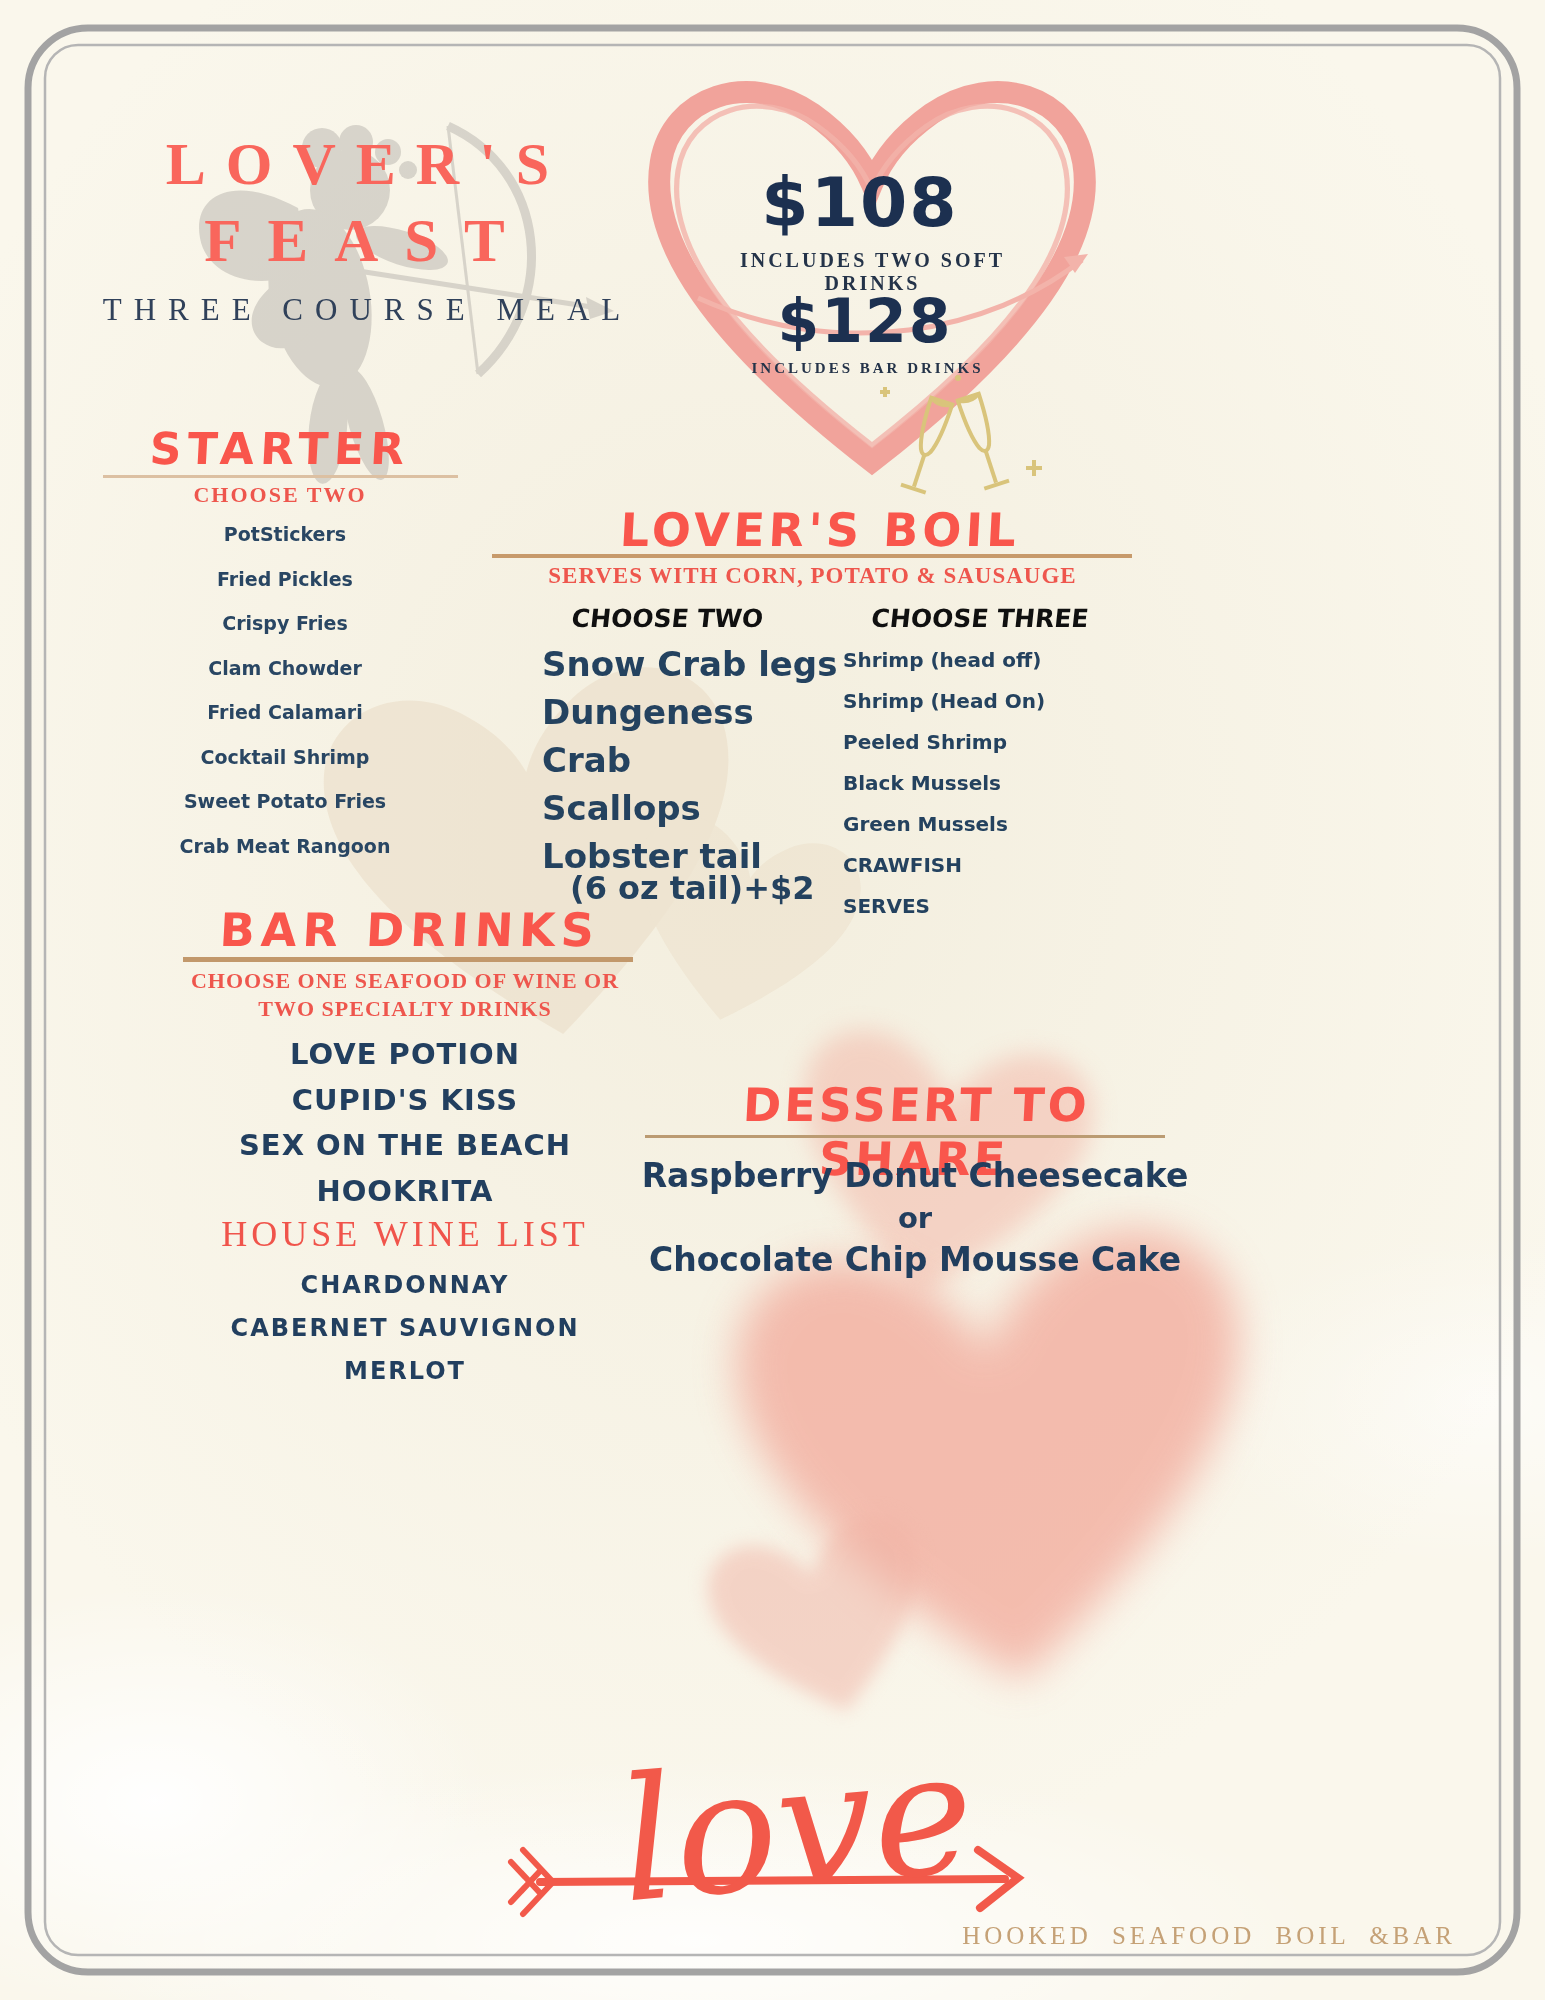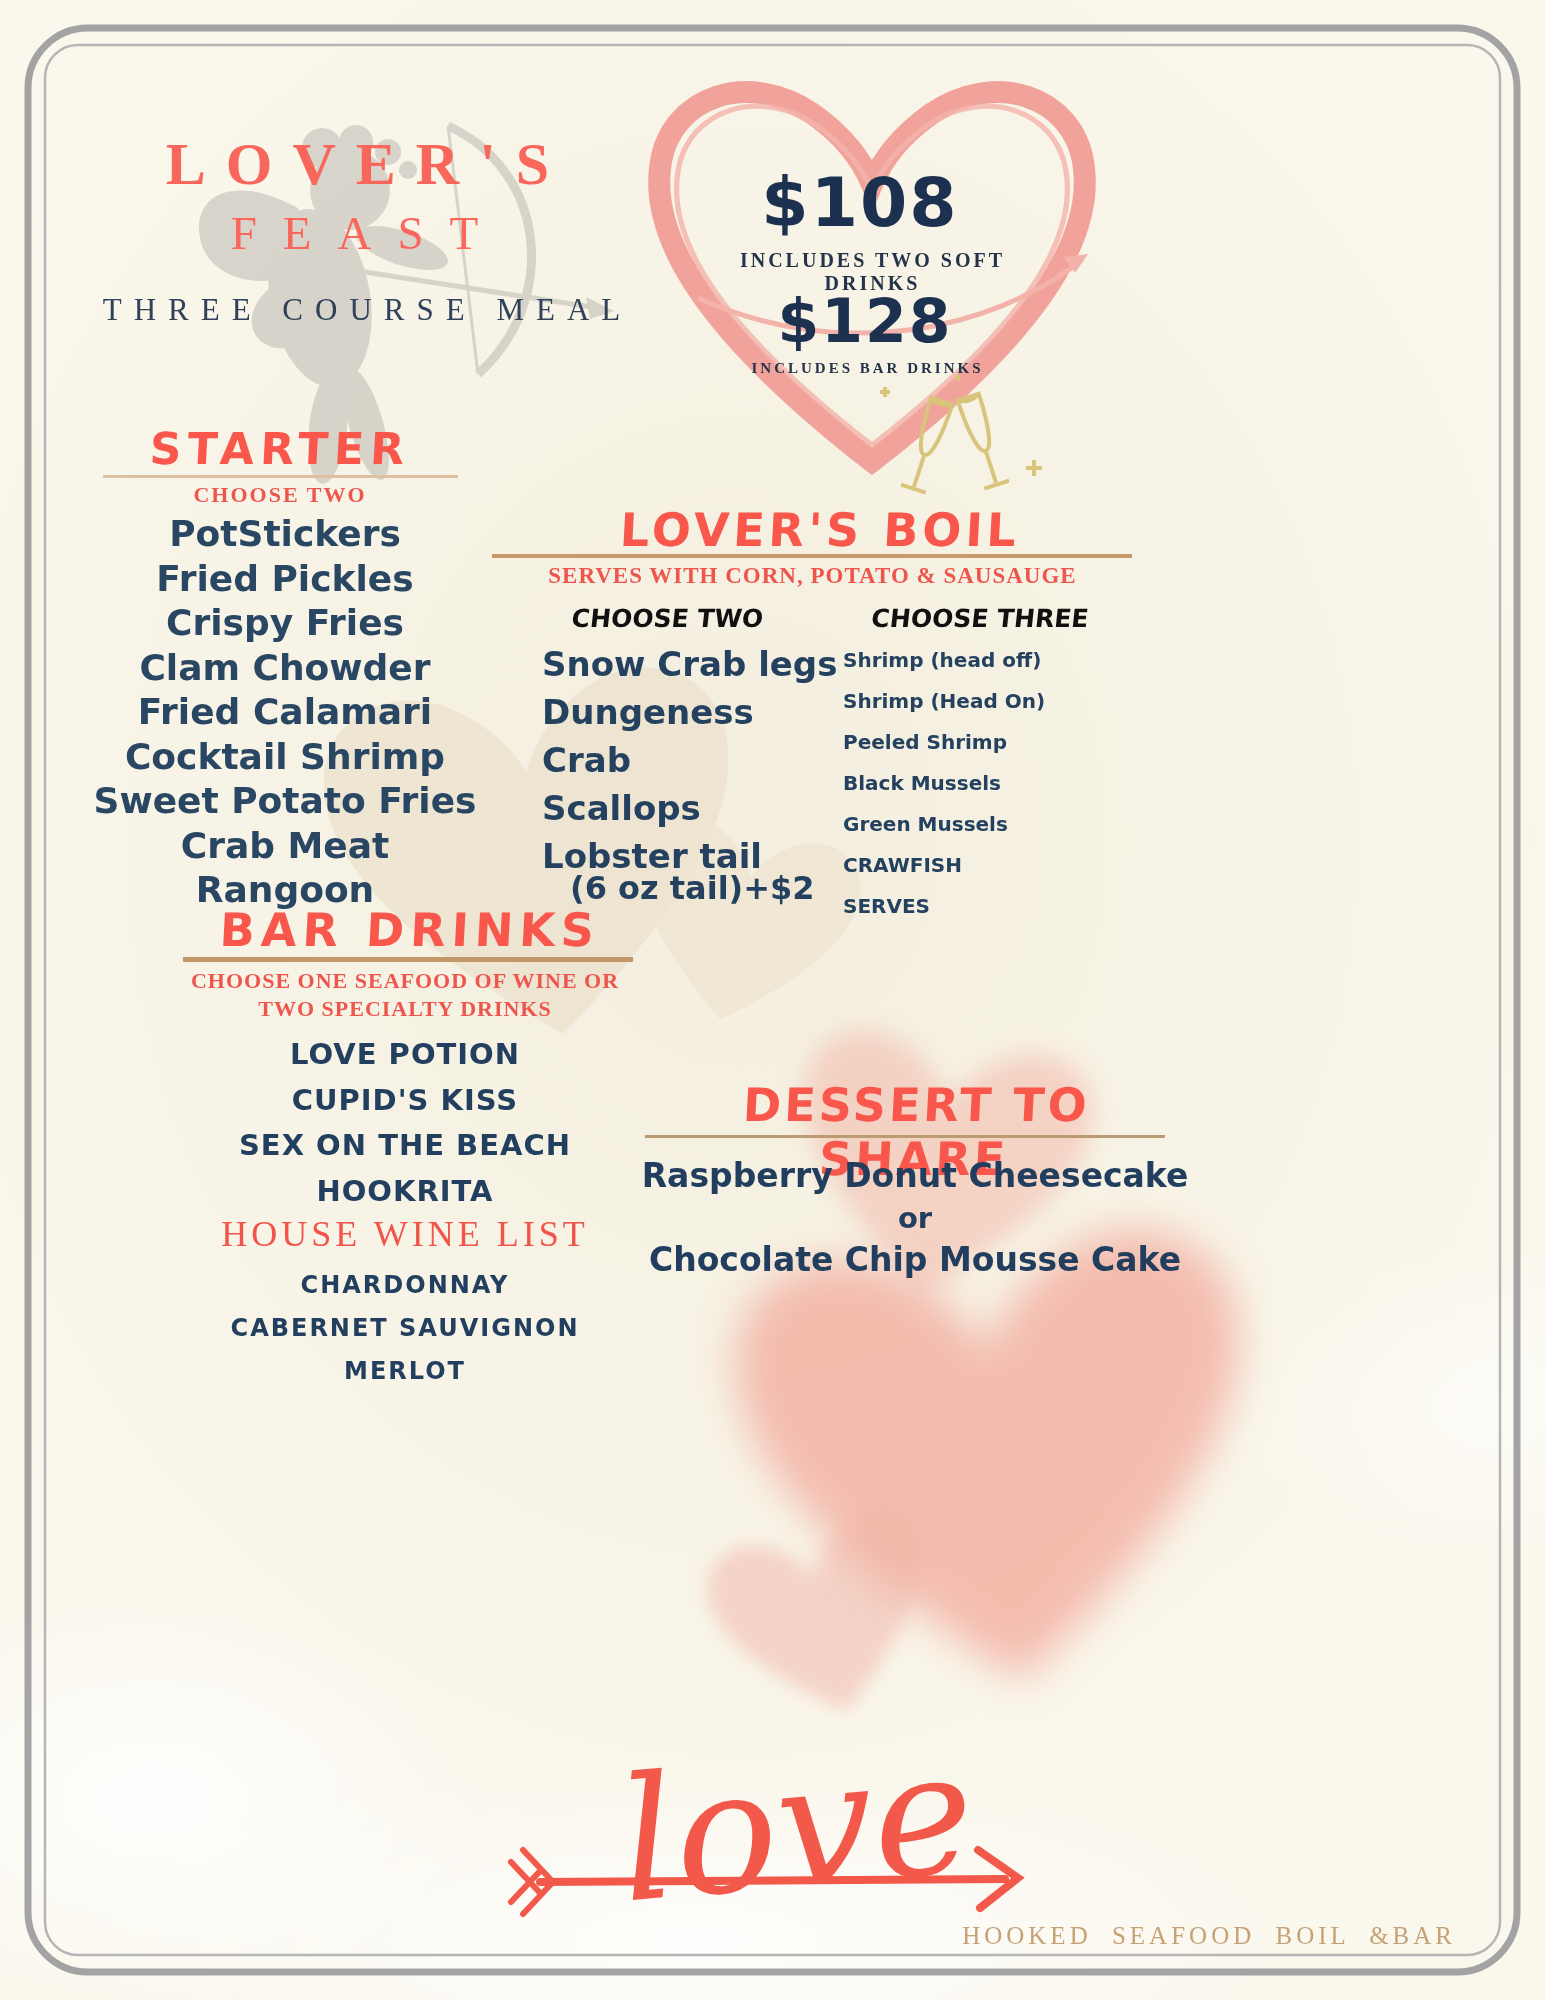--- a/index.html
+++ b/index.html
@@ -20,8 +20,8 @@
   
   .title1{left:95px;top:130px;width:545px;font-family:"Liberation Serif",serif;font-weight:bold;
           font-size:60px;letter-spacing:20px;color:#f9665c;}
-  .title2{left:95px;top:206px;width:545px;font-family:"Liberation Serif",serif;font-weight:normal;
-          font-size:47px;letter-spacing:26px;color:#f9665c;}
+  .title2{left:95px;top:206px;width:545px;font-family:"Liberation Serif",serif;font-weight:bold;
+          font-size:61px;letter-spacing:26px;color:#f9665c;}
   .course{left:75px;top:292px;width:585px;font-family:"Liberation Serif",serif;
           font-size:31px;letter-spacing:12px;color:#30415a;}
 

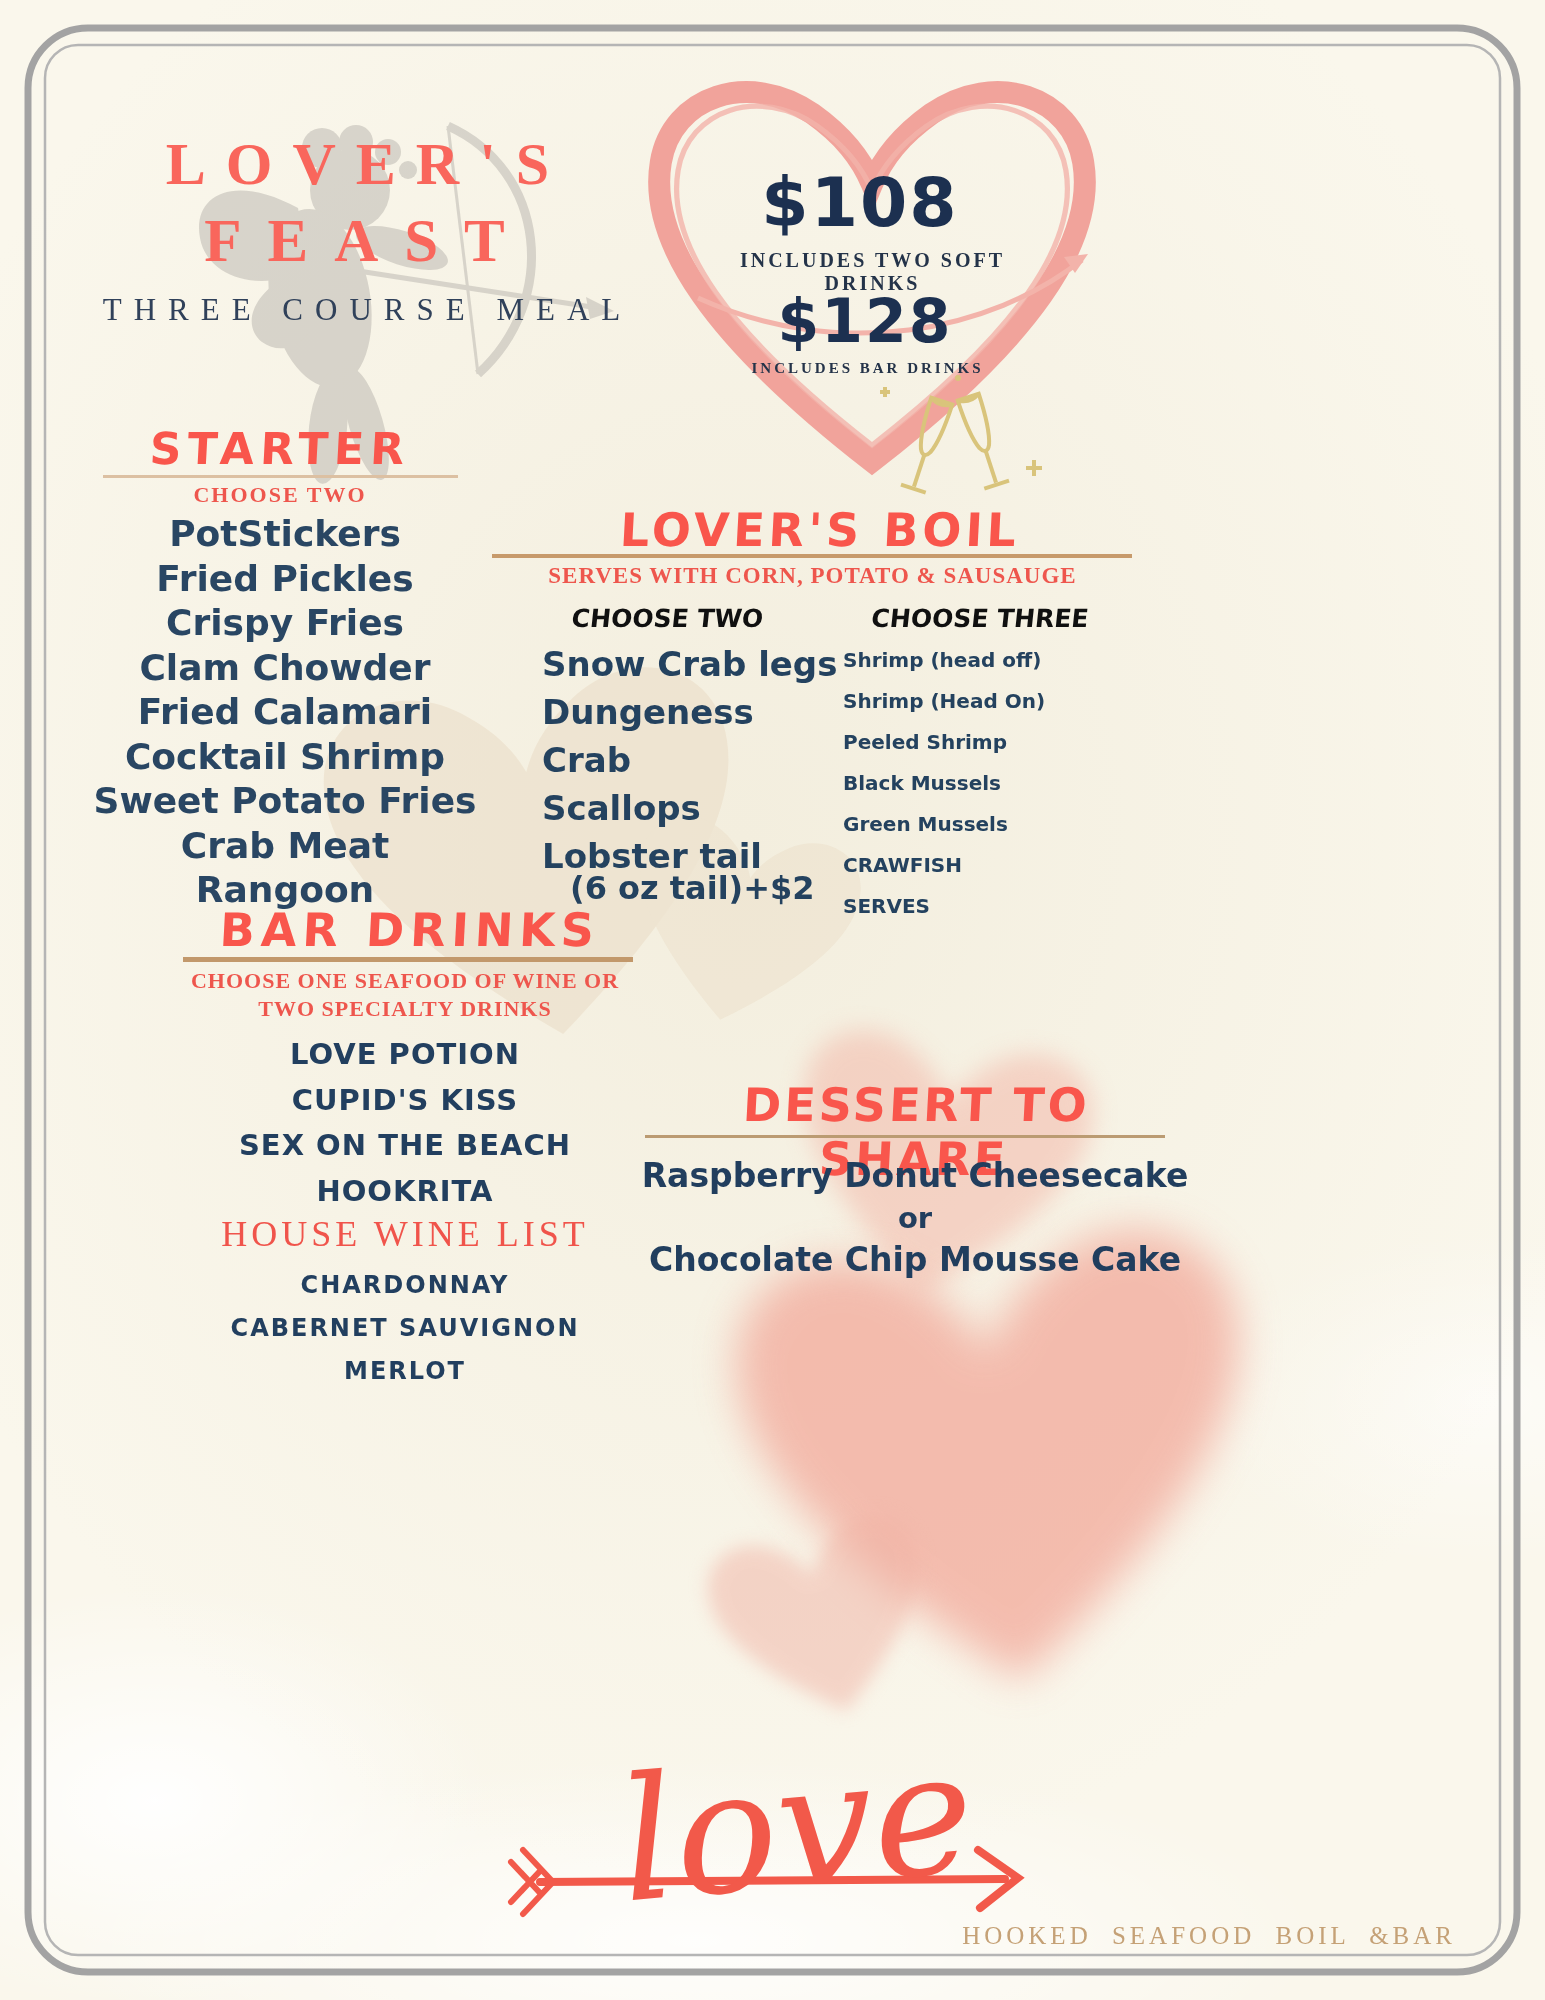--- a/index.html
+++ b/index.html
@@ -41,7 +41,7 @@
   .starter-line{left:103px;top:475px;width:355px;height:3px;background:#dcc0a2;}
   .starter-sub{left:100px;top:482px;width:360px;font-size:22px;letter-spacing:2px;}
   .starter-items{left:90px;top:512px;width:390px;}
-  .starter-items .menu-item{font-size:36px;font-weight:bold;color:#294663;line-height:44.5px;text-align:center;}
+  .starter-items .menu-item{font-size:19px;font-weight:bold;color:#294663;line-height:44.5px;text-align:center;}
 
   .boil-title{left:540px;top:503px;width:560px;font-size:46px;letter-spacing:4px;}
   .boil-line{left:492px;top:554px;width:640px;height:4px;}

